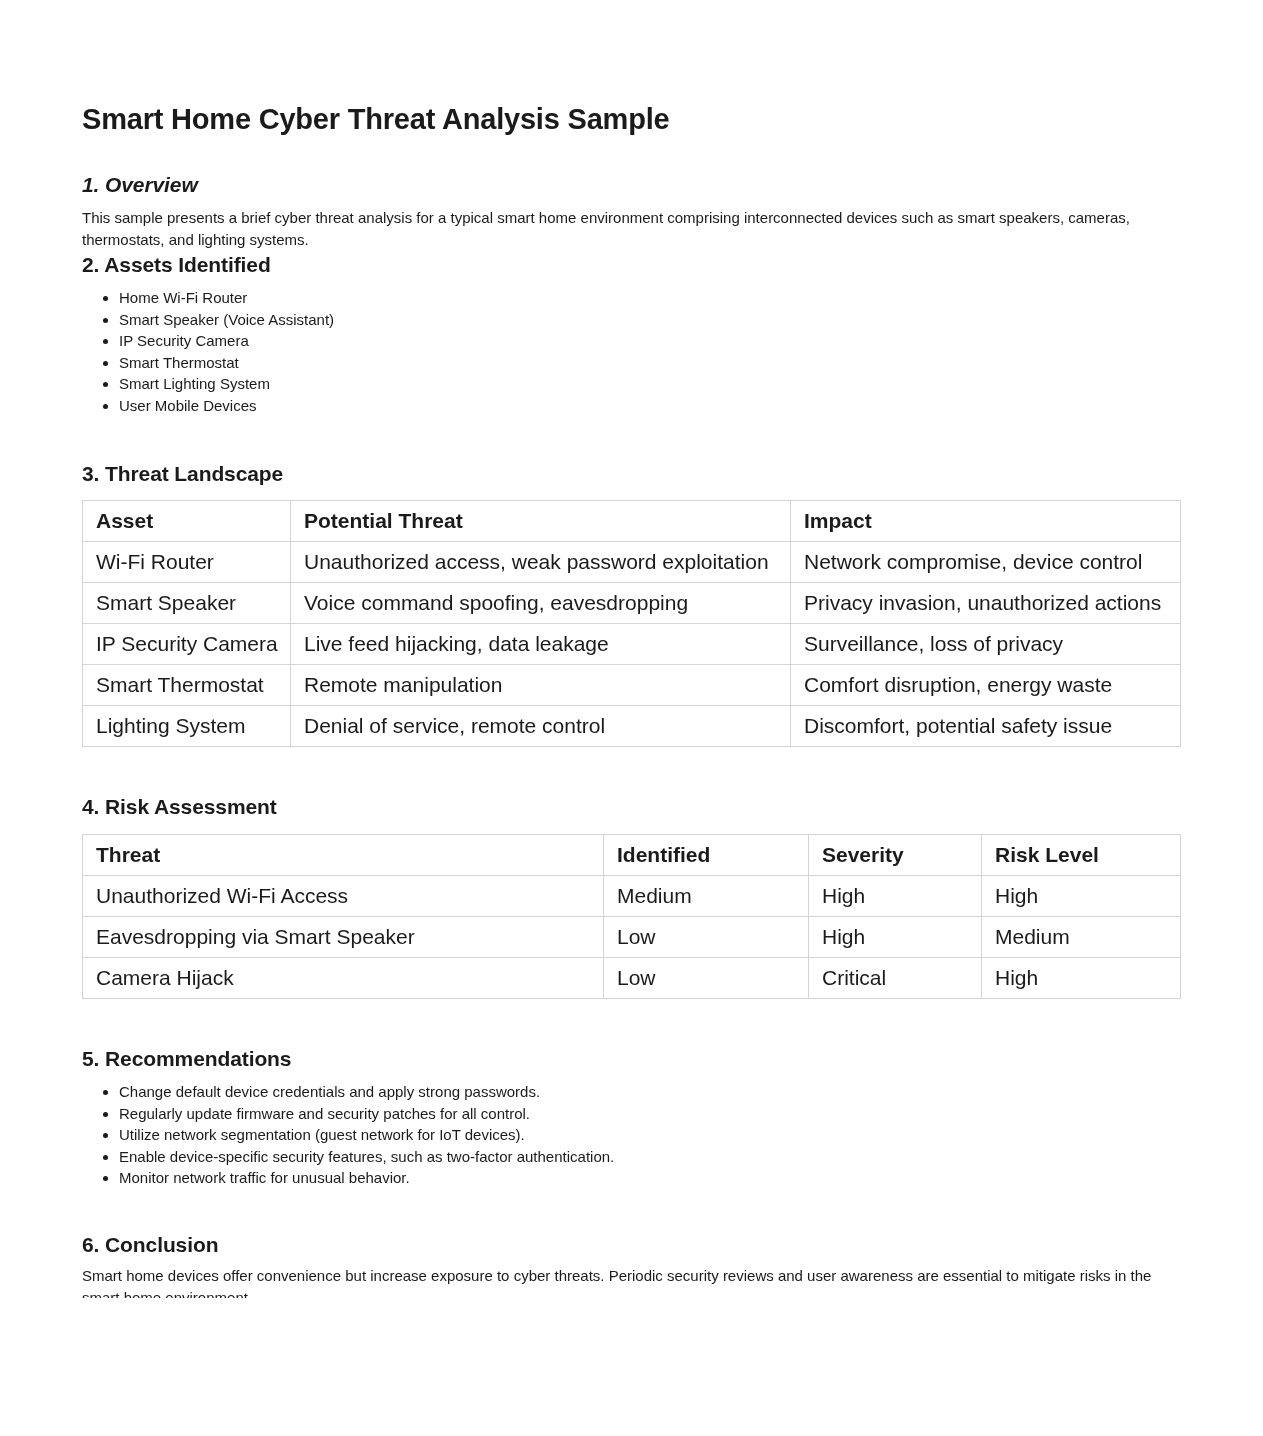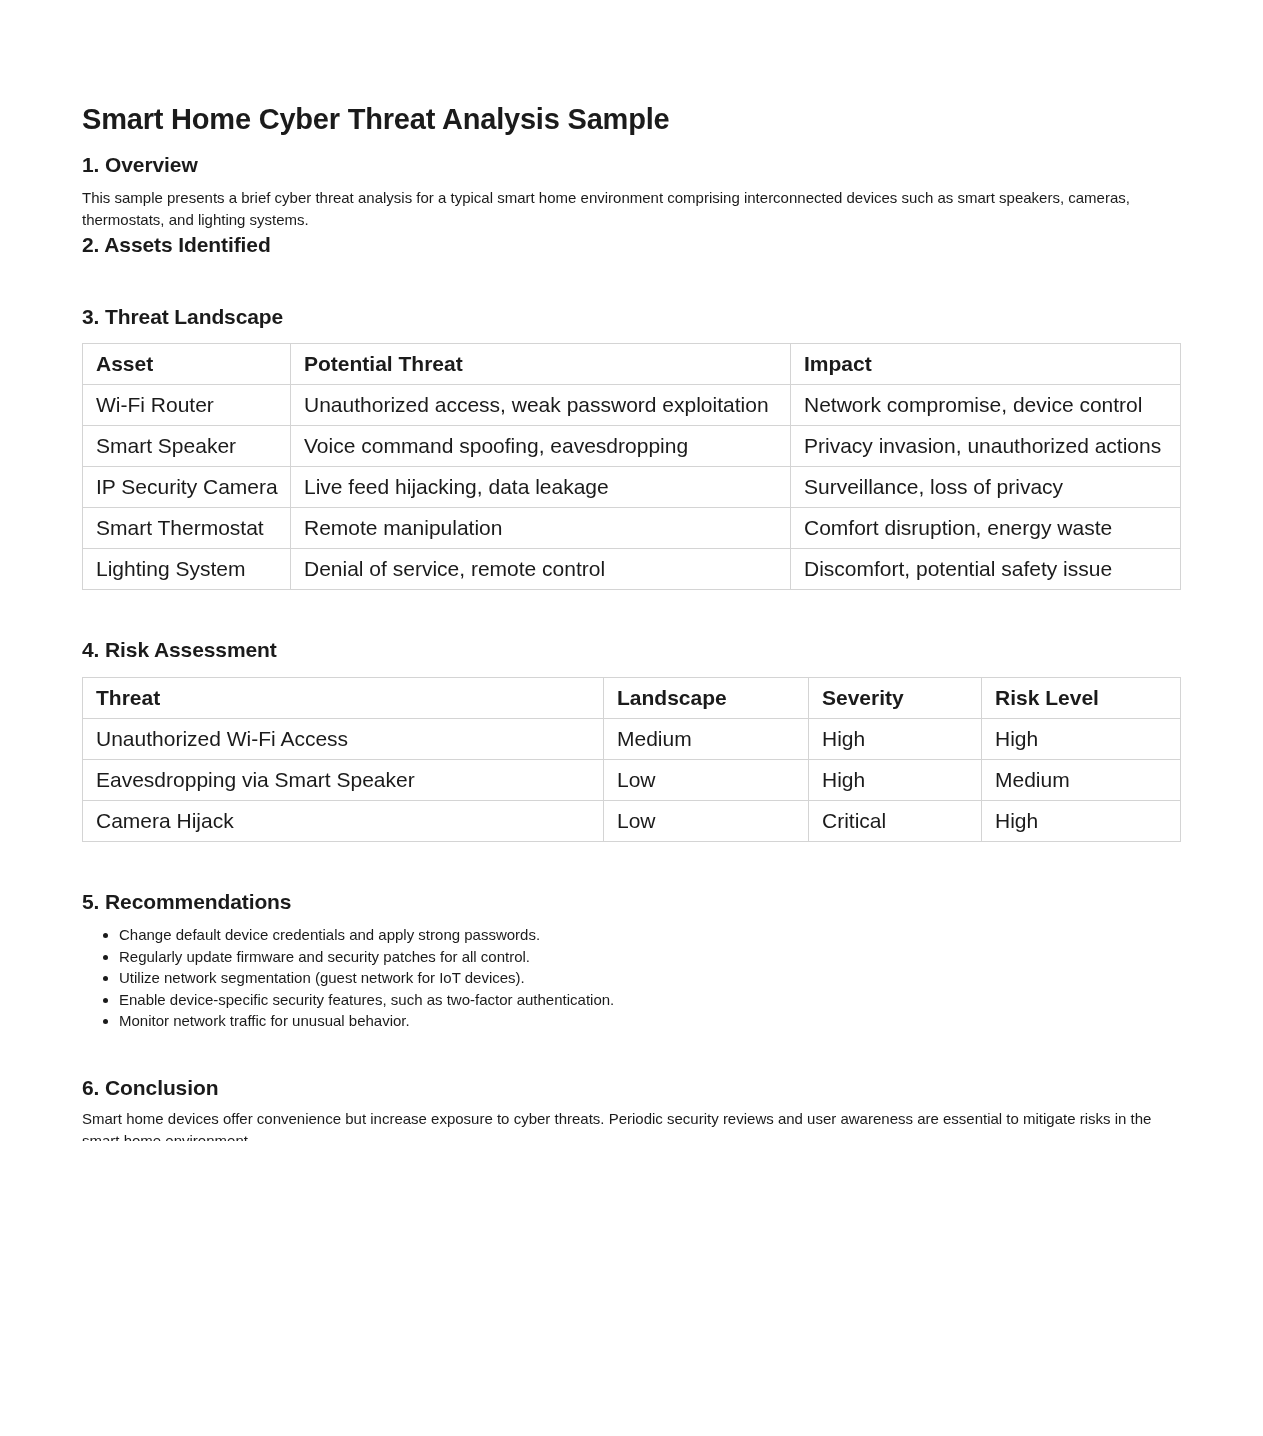--- a/index.html
+++ b/index.html
@@ -64,7 +64,7 @@
   th { font-weight: 700; }
   td { font-weight: 400; }
 
-  .sec-overview h2     { margin-top: 12px; }
+  .sec-overview h2     { margin-top: 32px; font-style: italic; }
   .sec-overview p      { margin-top: 8px; }
   .sec-assets h2       { }
   .sec-threats h2      { margin-top: 44px; }

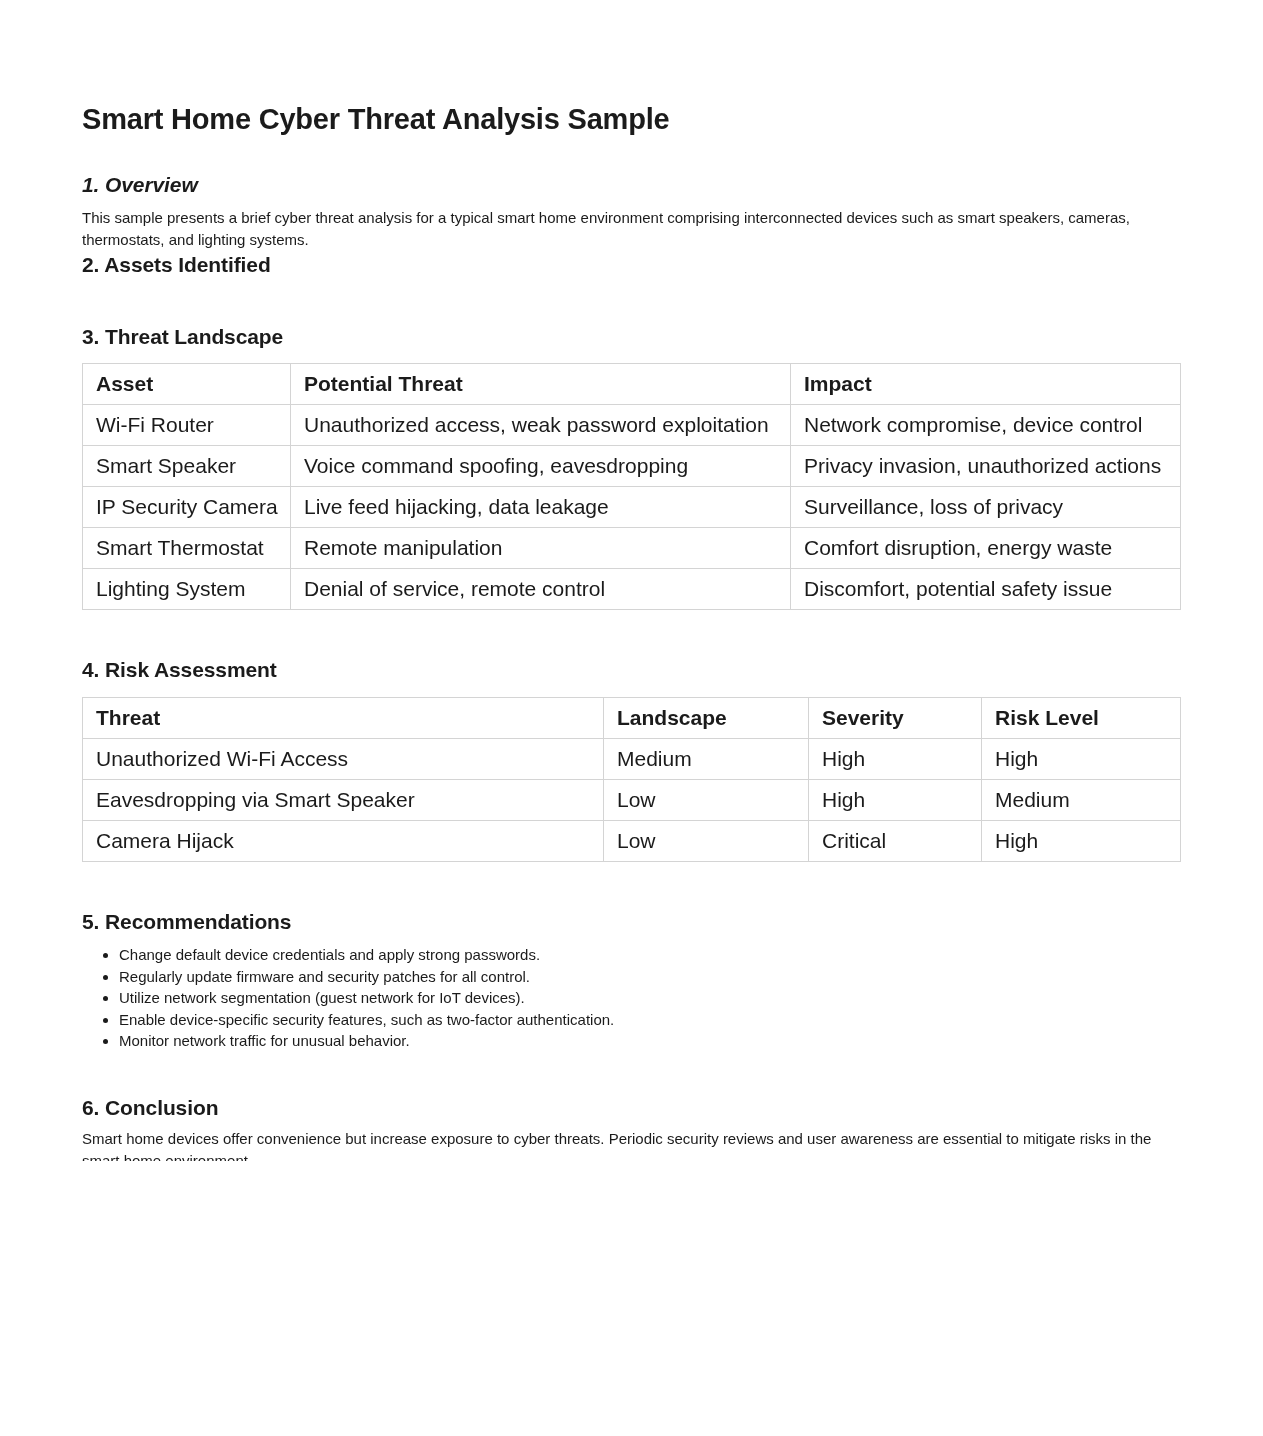--- a/index.html
+++ b/index.html
@@ -103,6 +103,14 @@
 
   <section class="sec-assets">
     <h2>2. Assets Identified</h2>
+    <ul>
+      <li>Home Wi-Fi Router</li>
+      <li>Smart Speaker (Voice Assistant)</li>
+      <li>IP Security Camera</li>
+      <li>Smart Thermostat</li>
+      <li>Smart Lighting System</li>
+      <li>User Mobile Devices</li>
+    </ul>
   </section>
 
   <section class="sec-threats">

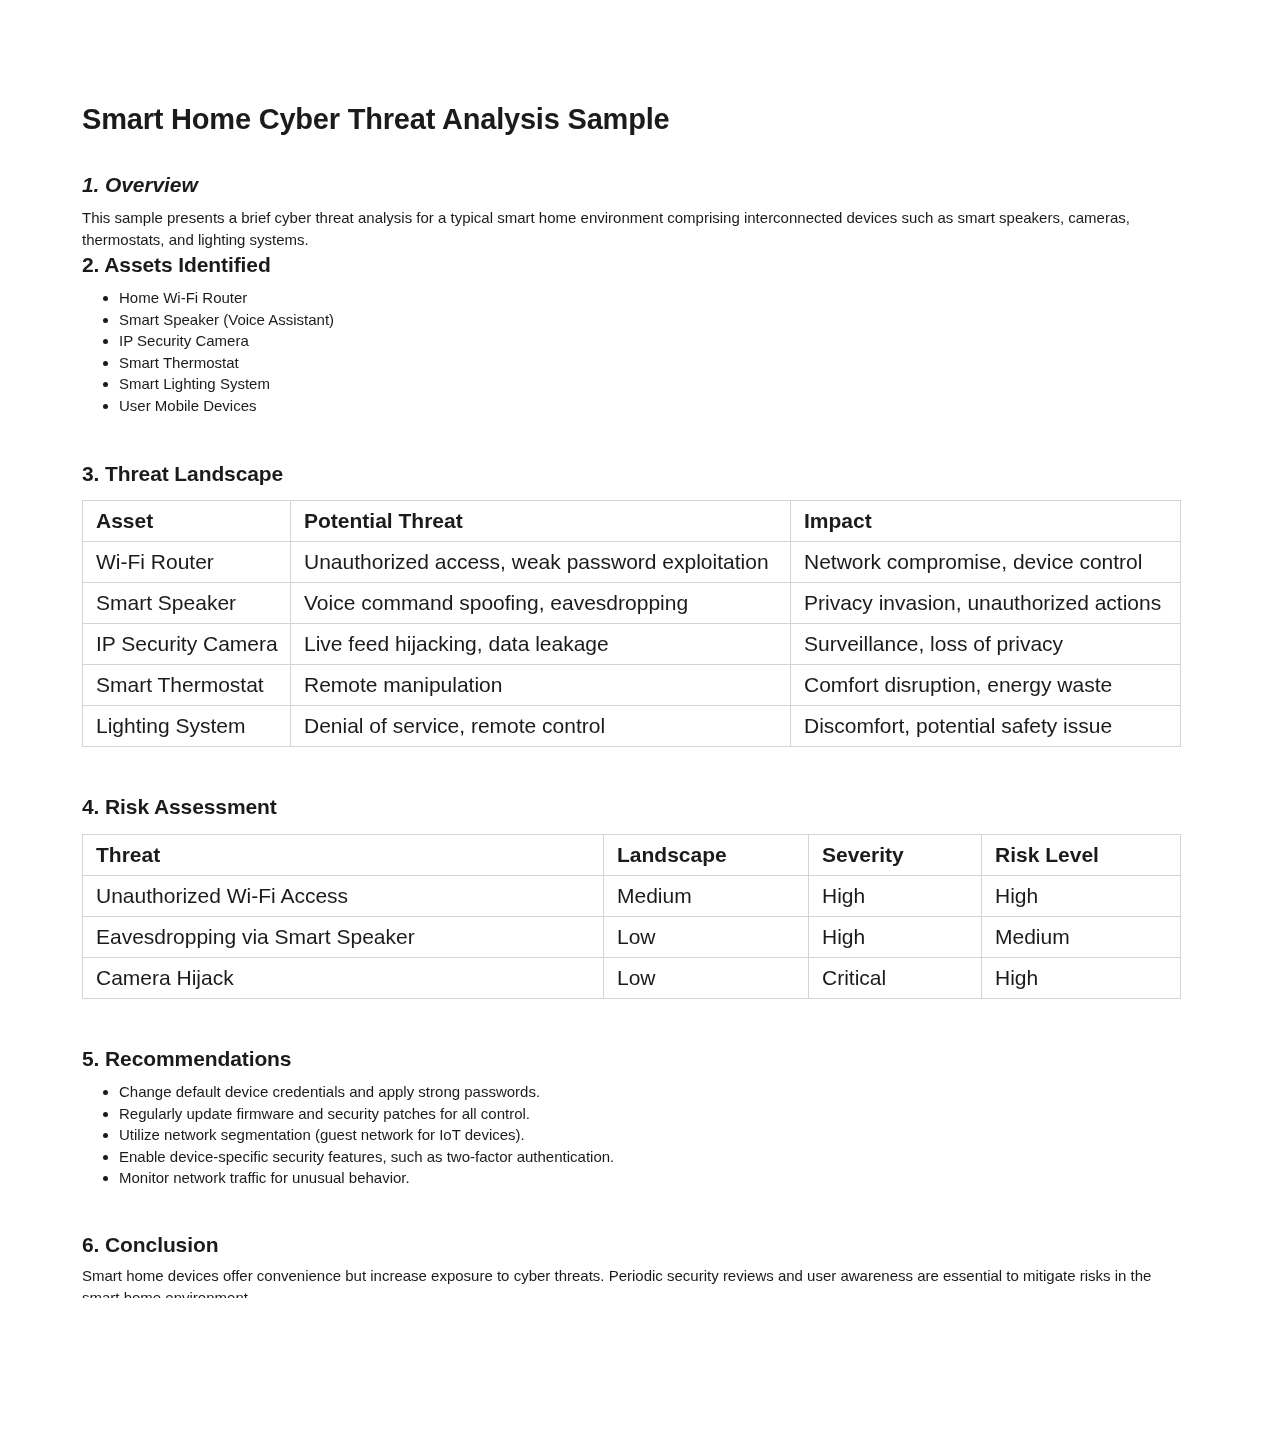--- a/index.html
+++ b/index.html
@@ -170,7 +170,7 @@
       <thead>
         <tr>
           <th>Threat</th>
-          <th>Landscape</th>
+          <th>Identified</th>
           <th>Severity</th>
           <th>Risk Level</th>
         </tr>

